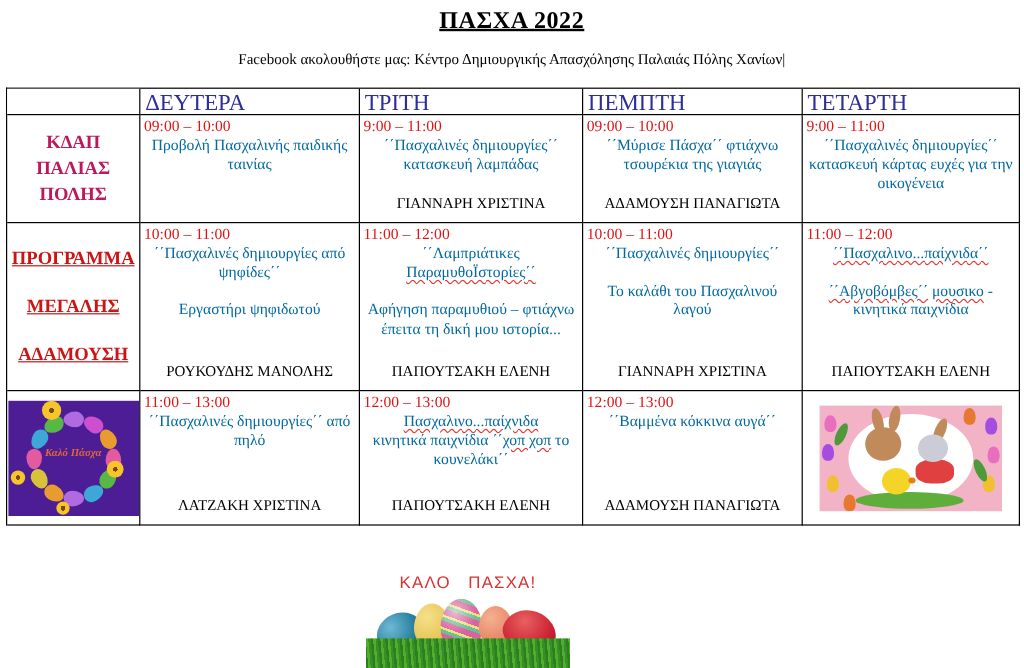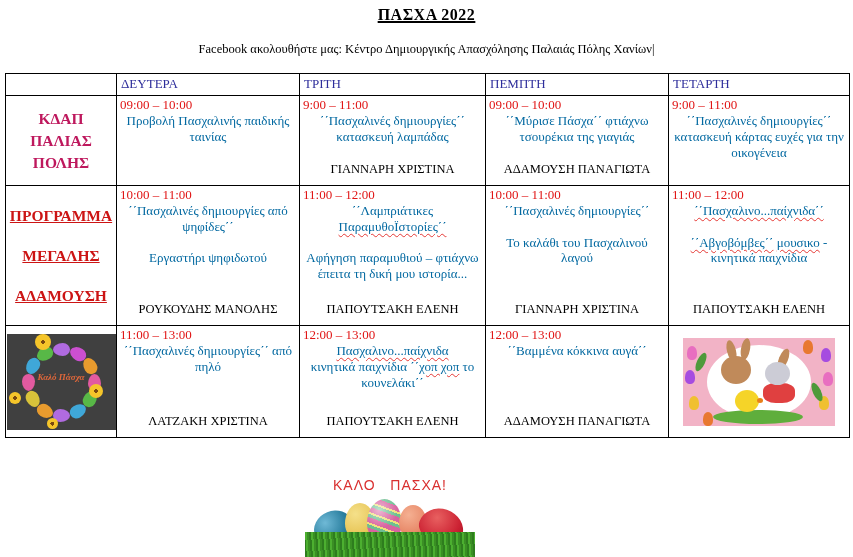--- a/index.html
+++ b/index.html
@@ -7,7 +7,7 @@
         font-family:"Liberation Serif", serif;color:#000;}
 
   .doc-title{position:absolute;top:6px;left:0;width:100%;text-align:center;
-             font-size:16px;font-weight:bold;letter-spacing:.5px;}
+             font-size:20px;font-weight:bold;letter-spacing:.5px;}
   .doc-title span{text-decoration:underline;text-decoration-thickness:2px;}
   .doc-subtitle{position:absolute;top:42px;left:0;width:100%;text-align:center;font-size:12.5px;}
 

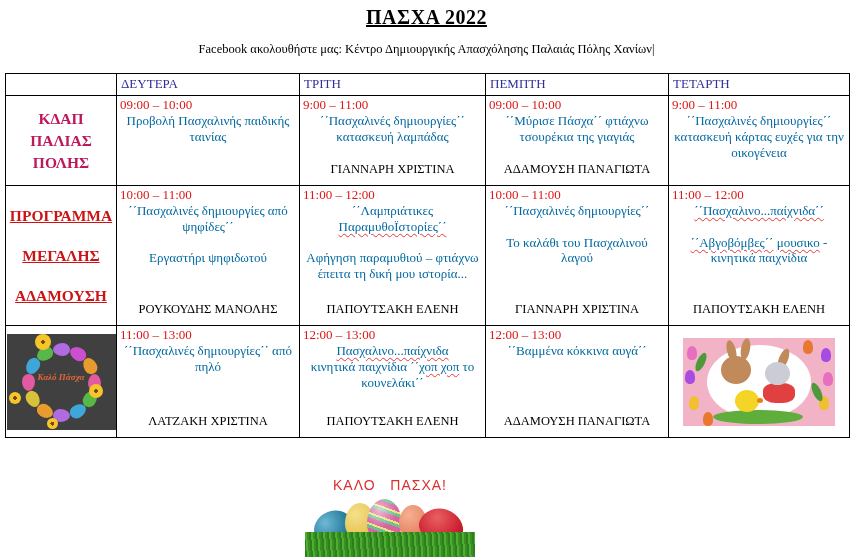--- a/index.html
+++ b/index.html
@@ -18,7 +18,7 @@
   .schedule > div{border-right:1px solid #000;border-bottom:1px solid #000;
                   overflow:hidden;box-sizing:border-box;}
 
-  .day{font-size:13px;color:#2D2D9B;padding:2px 4px;}
+  .day{font-size:19px;color:#2D2D9B;padding:2px 4px;}
   .corner{background:#fff;}
 
   .cell{display:flex;flex-direction:column;padding:1px 3px 3px 3px;font-size:13px;line-height:1.22;}

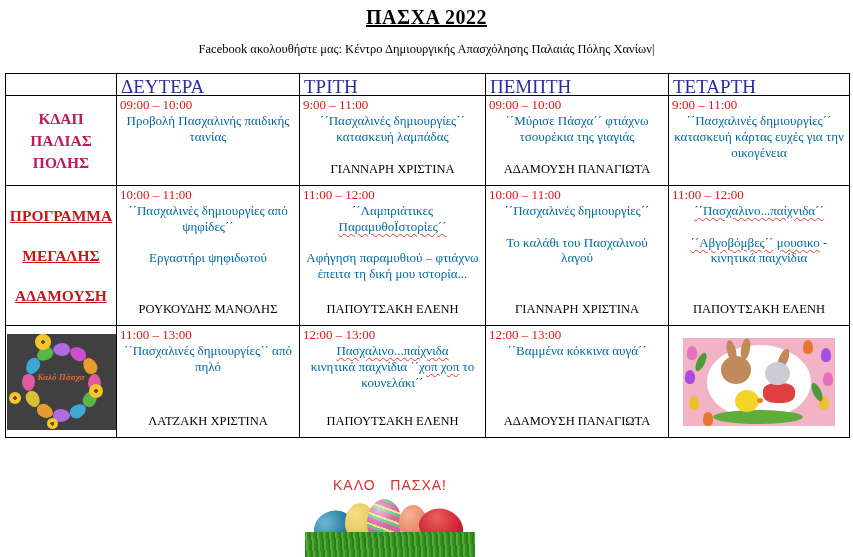--- a/index.html
+++ b/index.html
@@ -38,7 +38,7 @@
 
   
   .imgcell{display:flex;align-items:center;justify-content:center;}
-  .wreath{position:relative;width:109px;height:96px;background:#404040;}
+  .wreath{position:relative;width:109px;height:96px;background:#4c1d95;}
   .wreath .ring i{position:absolute;left:50%;top:50%;width:13px;height:17px;margin:-8px 0 0 -6px;
                   border-radius:50% 50% 50% 50%/58% 58% 42% 42%;}
   .ring i:nth-child(1){transform:rotate(0deg) translate(33px);background:#E25AA0;}

